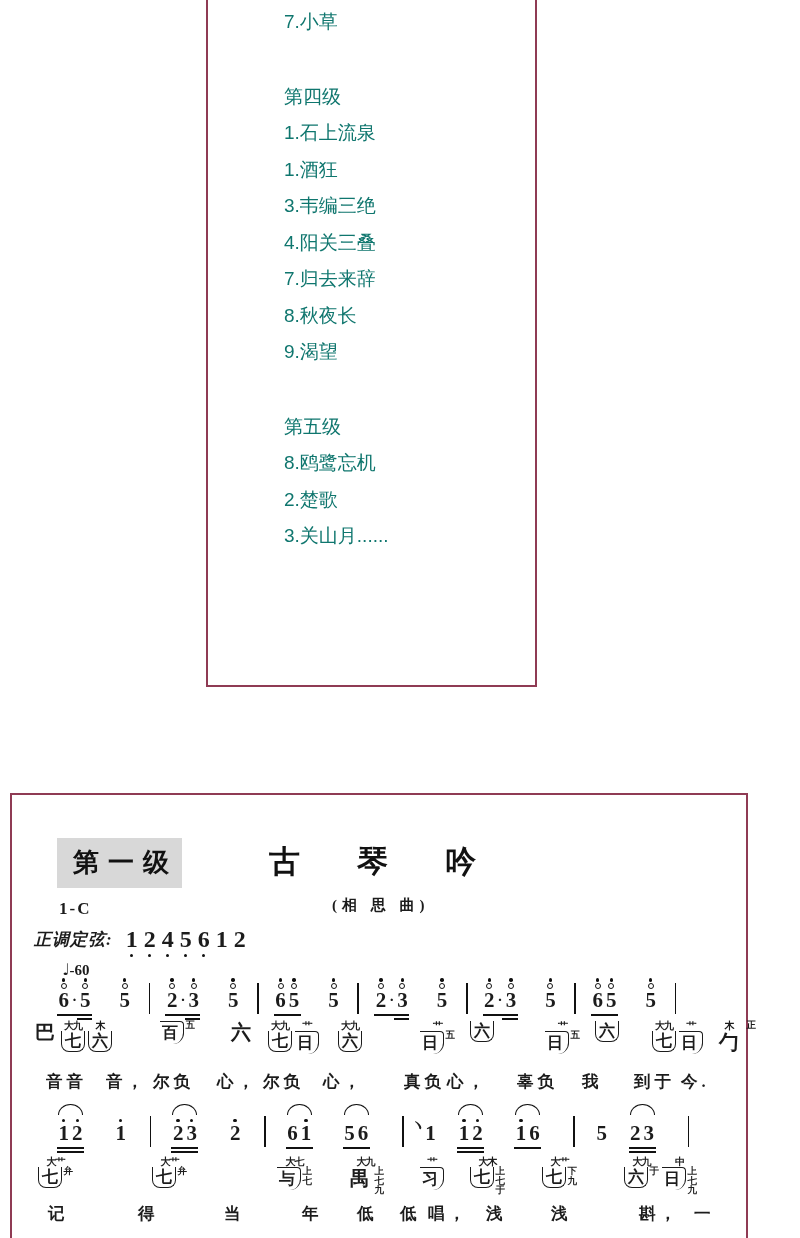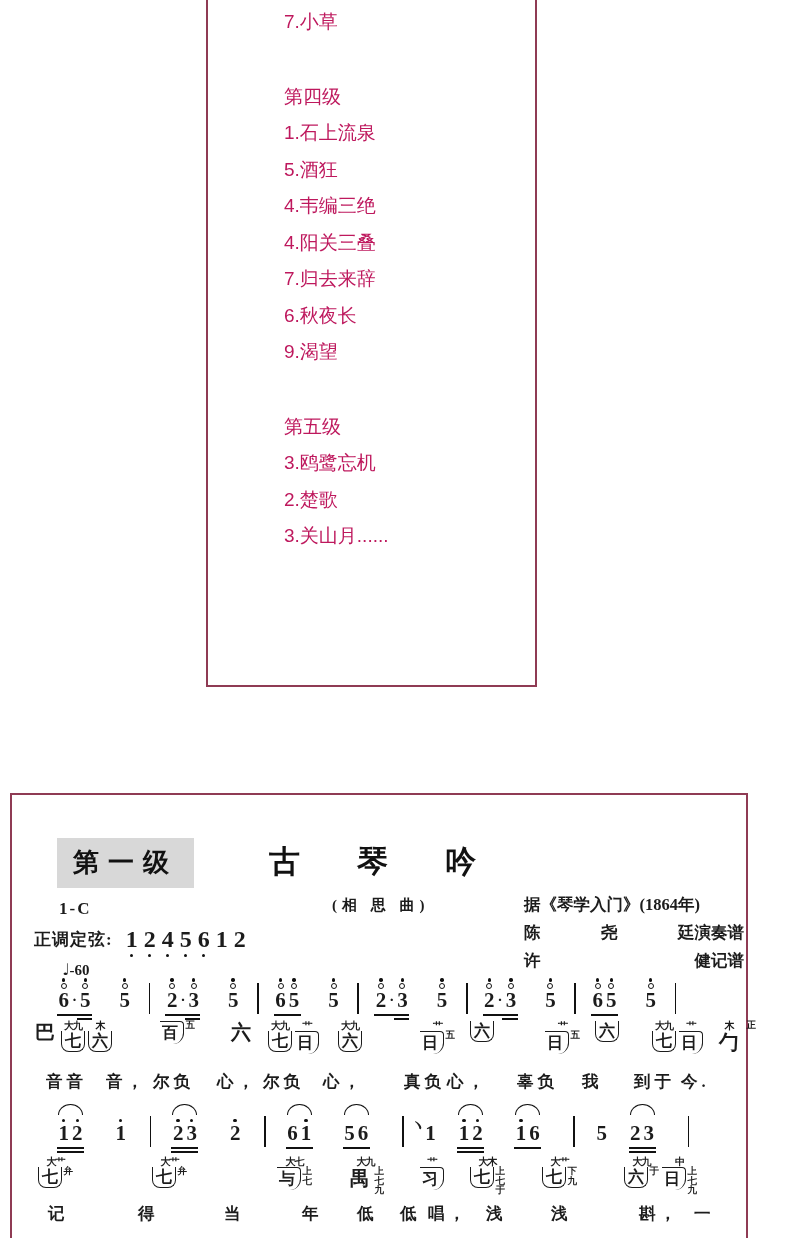--- a/index.html
+++ b/index.html
@@ -14,7 +14,7 @@
 
   
   #repertoire-list{position:absolute;left:76px;top:10px;right:8px;
-    font-family:"Liberation Sans",sans-serif;font-size:19px;color:#be185d;}
+    font-family:"Liberation Sans",sans-serif;font-size:19px;color:#0f766e;}
   .litem{height:36.5px;line-height:36.5px;white-space:nowrap;}
   .litem.heading{margin-top:38px;}
 

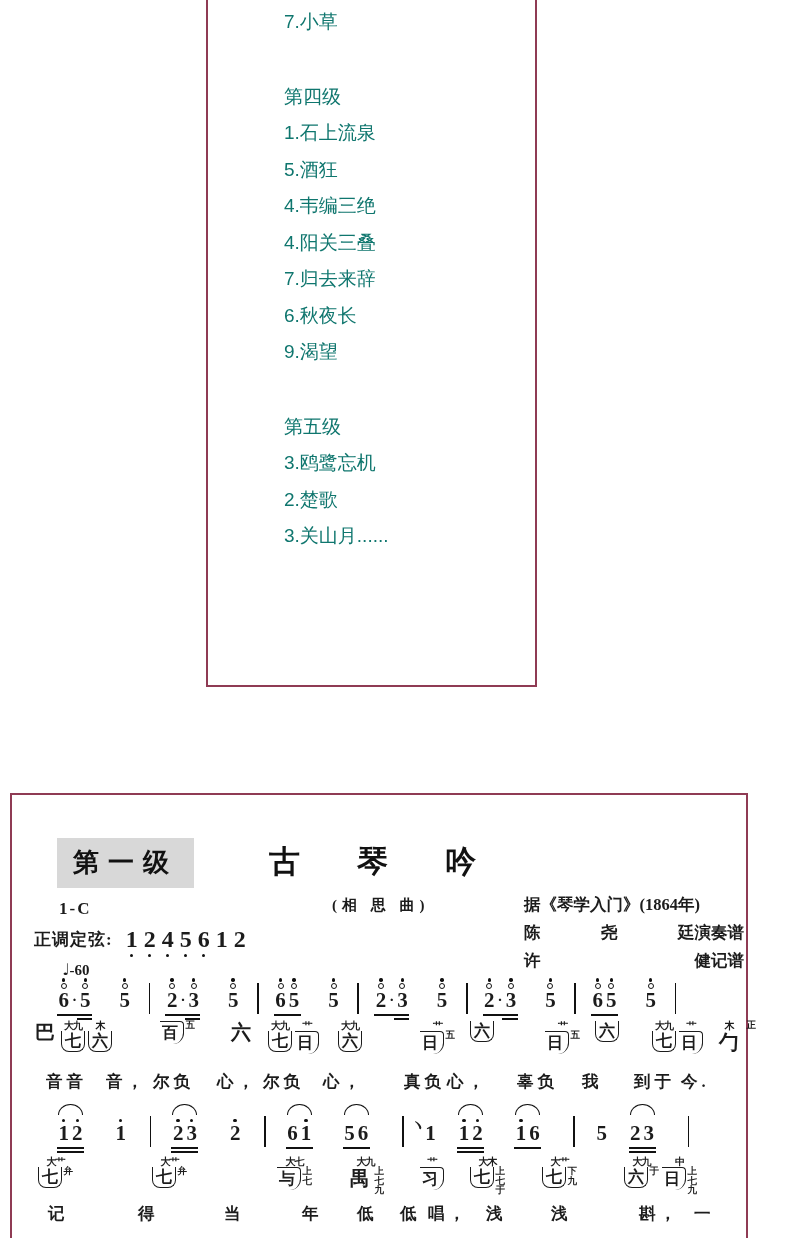--- a/index.html
+++ b/index.html
@@ -95,7 +95,7 @@
       <div class="litem">7.小草</div>
       <div class="litem heading">第四级</div>
       <div class="litem">1.石上流泉</div>
-      <div class="litem">5.酒狂</div>
+      <div class="litem">1.酒狂</div>
       <div class="litem">4.韦编三绝</div>
       <div class="litem">4.阳关三叠</div>
       <div class="litem">7.归去来辞</div>

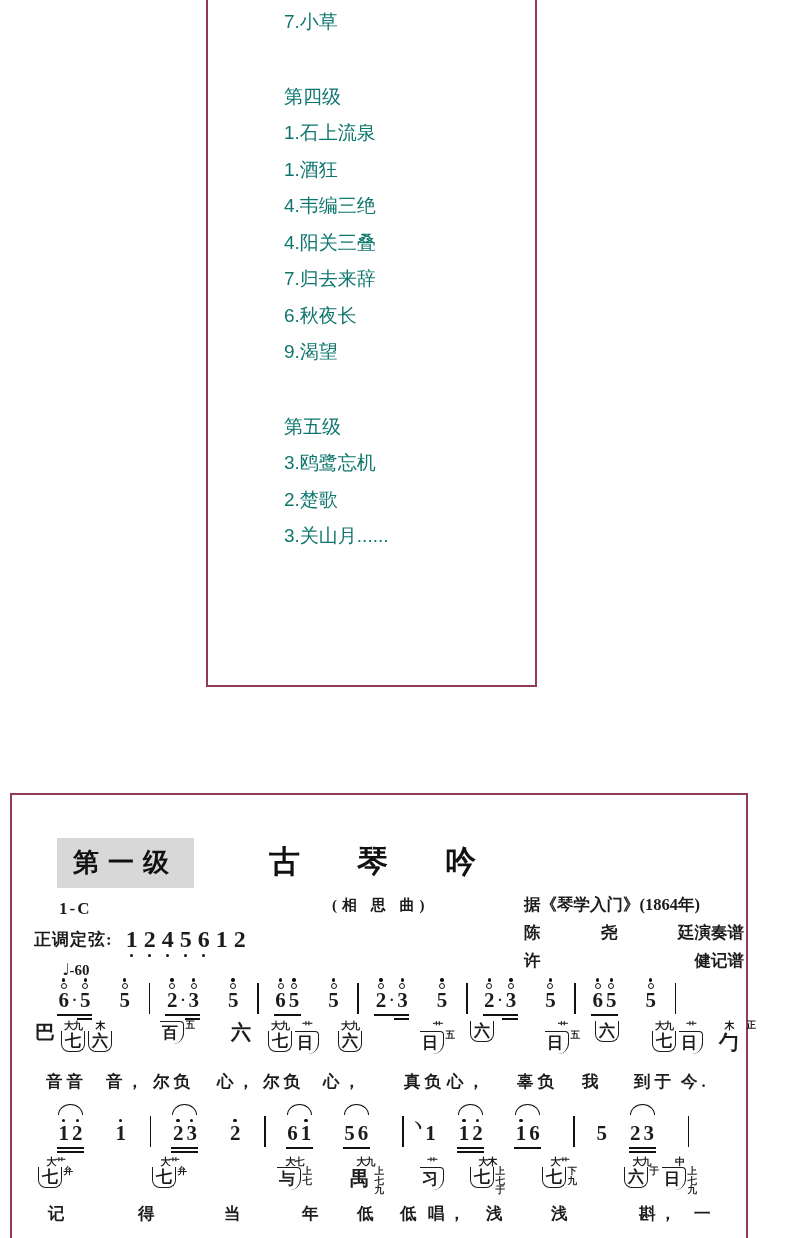--- a/index.html
+++ b/index.html
@@ -96,7 +96,7 @@
       <div class="litem heading">第四级</div>
       <div class="litem">1.石上流泉</div>
       <div class="litem">1.酒狂</div>
-      <div class="litem">4.韦编三绝</div>
+      <div class="litem">3.韦编三绝</div>
       <div class="litem">4.阳关三叠</div>
       <div class="litem">7.归去来辞</div>
       <div class="litem">6.秋夜长</div>

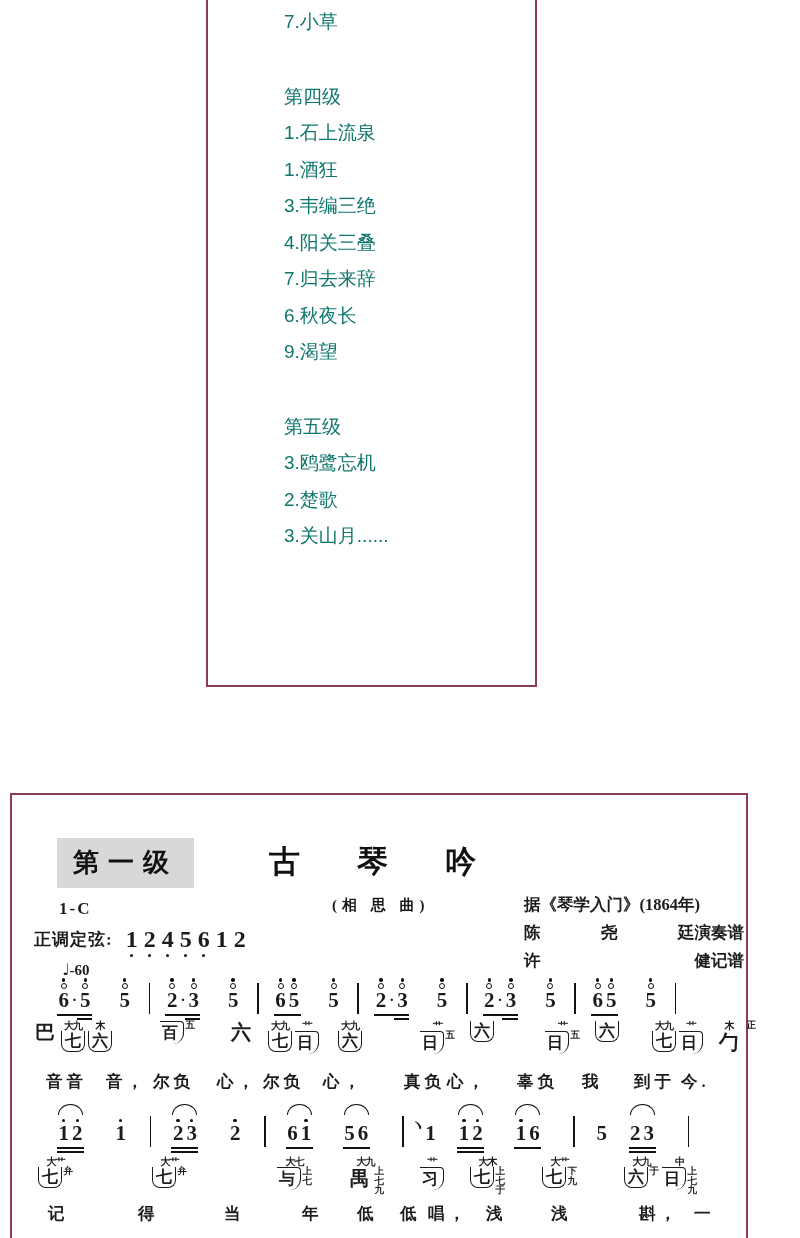--- a/index.html
+++ b/index.html
@@ -99,7 +99,7 @@
       <div class="litem">3.韦编三绝</div>
       <div class="litem">4.阳关三叠</div>
       <div class="litem">7.归去来辞</div>
-      <div class="litem">6.秋夜长</div>
+      <div class="litem">8.秋夜长</div>
       <div class="litem">9.渴望</div>
       <div class="litem heading">第五级</div>
       <div class="litem">3.鸥鹭忘机</div>

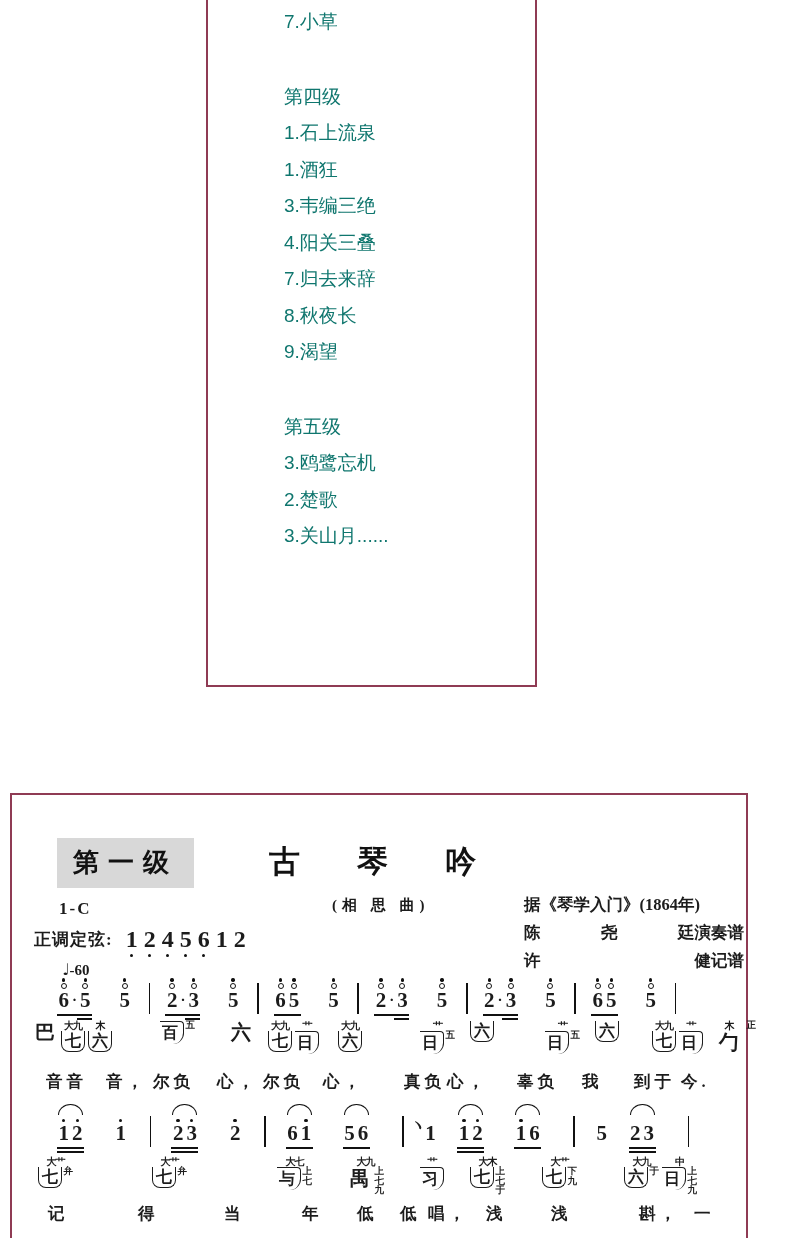--- a/index.html
+++ b/index.html
@@ -102,7 +102,7 @@
       <div class="litem">8.秋夜长</div>
       <div class="litem">9.渴望</div>
       <div class="litem heading">第五级</div>
-      <div class="litem">3.鸥鹭忘机</div>
+      <div class="litem">8.鸥鹭忘机</div>
       <div class="litem">2.楚歌</div>
       <div class="litem">3.关山月......</div>
     </div>

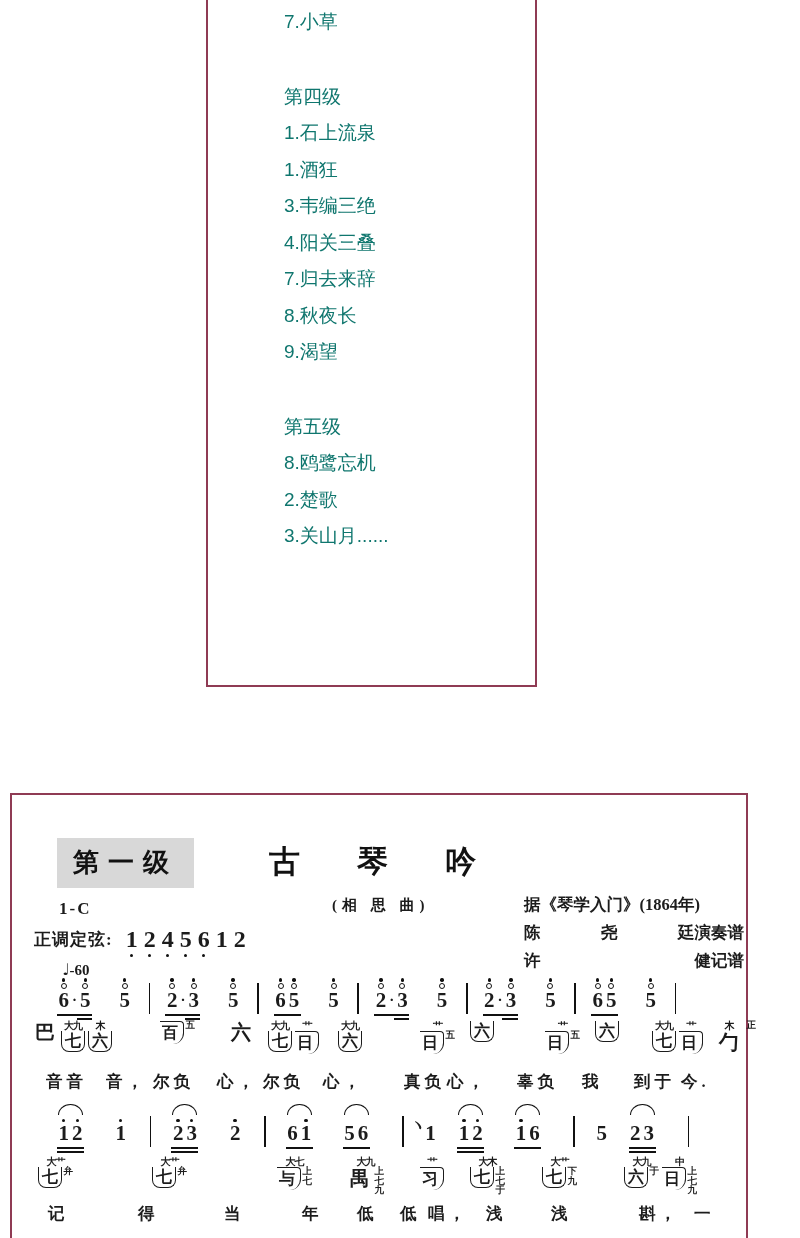--- a/index.html
+++ b/index.html
@@ -20,7 +20,7 @@
 
   
   #level-badge{position:absolute;left:45px;top:43px;background:#d8d8d8;
-    padding:7px 16px 8px 16px;font-size:26px;font-weight:bold;letter-spacing:9px;color:#111;}
+    padding:7px 4px 8px 16px;font-size:26px;font-weight:bold;letter-spacing:9px;color:#111;}
   #score-title{position:absolute;left:257px;top:46px;font-size:31px;font-weight:bold;
     letter-spacing:57px;white-space:nowrap;color:#111;}
   #score-subtitle{position:absolute;left:320px;top:101px;font-size:15px;font-weight:bold;letter-spacing:5px;}

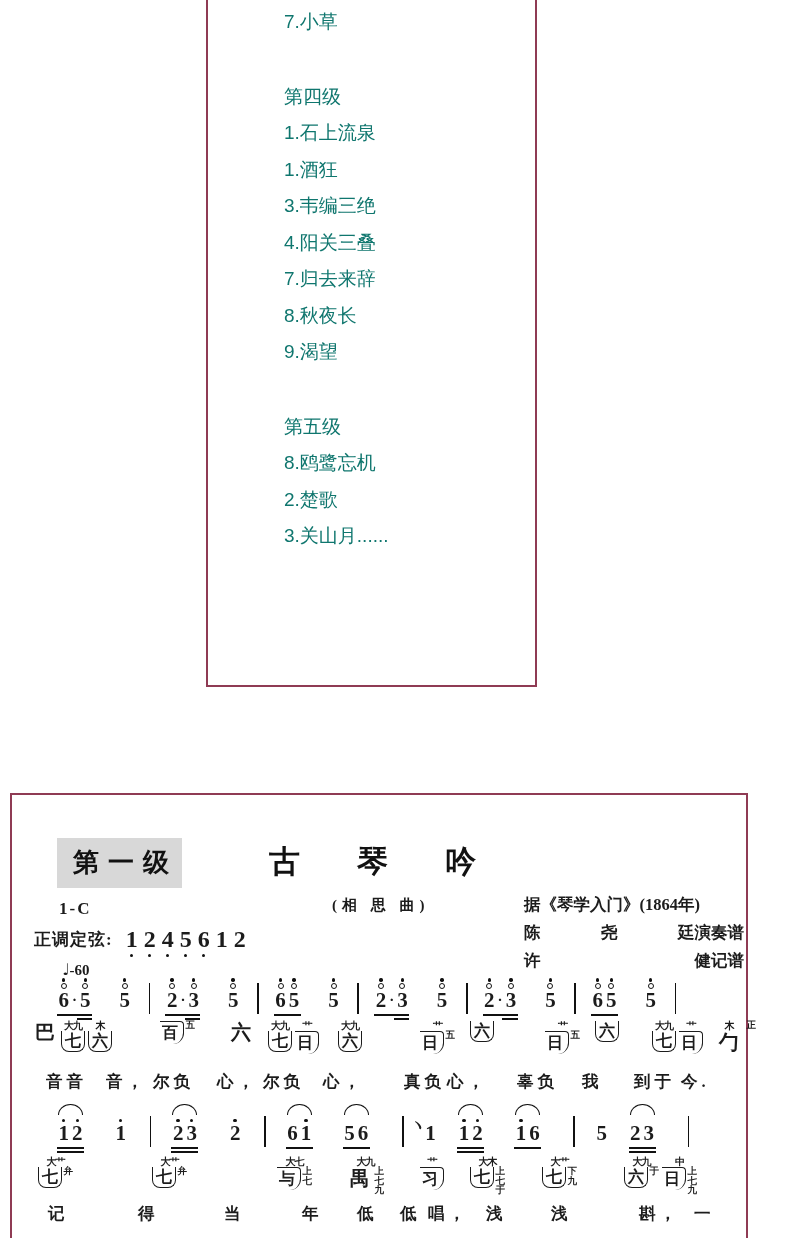--- a/index.html
+++ b/index.html
@@ -114,21 +114,6 @@
   <div id="score-subtitle">(相 思 曲)</div>
   <div id="key-sig">1-C</div>
 
-  <div id="source-block">
-    <div id="source-note">据《琴学入门》(1864年)</div>
-    <div>
-        <div class="credit-row">
-          <span>陈</span>
-          <span>尧</span>
-          <span>廷演奏谱</span>
-        </div>
-        <div class="credit-row">
-          <span>许</span>
-          <span></span>
-          <span>健记谱</span>
-        </div>
-      </div>
-  </div>
 
   <div id="tuning-row">
     <span id="tuning-label">正调定弦:</span>

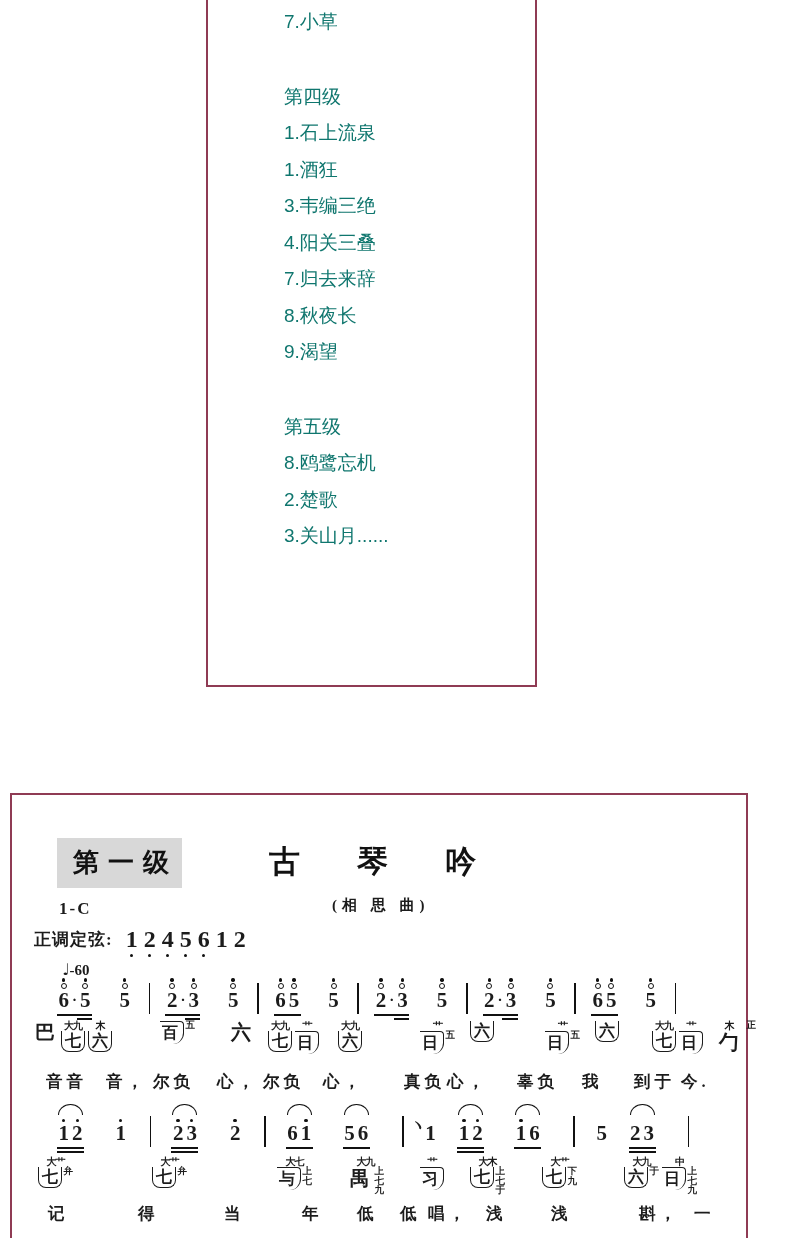--- a/index.html
+++ b/index.html
@@ -29,7 +29,7 @@
   #source-note{white-space:nowrap;margin-bottom:6px;}
   .credit-row{display:flex;justify-content:space-between;margin-bottom:6px;line-height:22px;}
   #tuning-row{position:absolute;left:22px;top:131px;display:flex;align-items:flex-start;}
-  #tuning-label{font-size:17px;font-weight:bold;margin-right:10px;line-height:28px;letter-spacing:1px;}
+  #tuning-label{font-size:17px;font-weight:bold;margin-right:10px;line-height:28px;letter-spacing:1px;font-style:italic;}
   .tcol{display:inline-flex;flex-direction:column;align-items:center;width:18px;}
   .tdigit{font-size:24px;font-weight:bold;line-height:26px;}
   .tmk{height:7px;display:flex;align-items:center;justify-content:center;}

